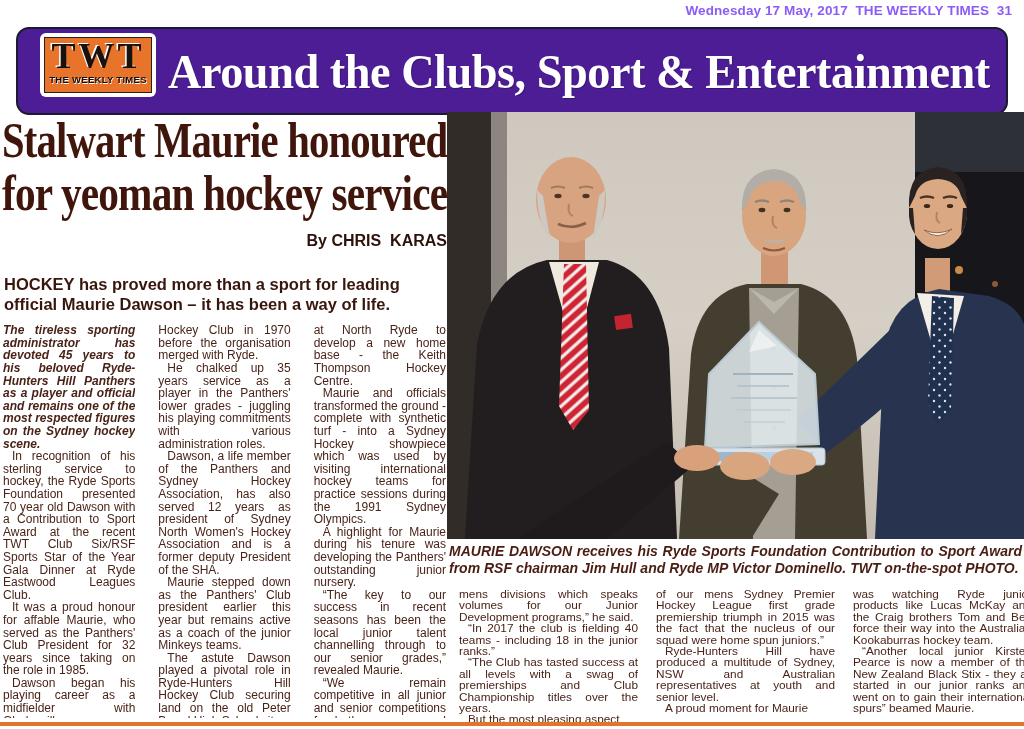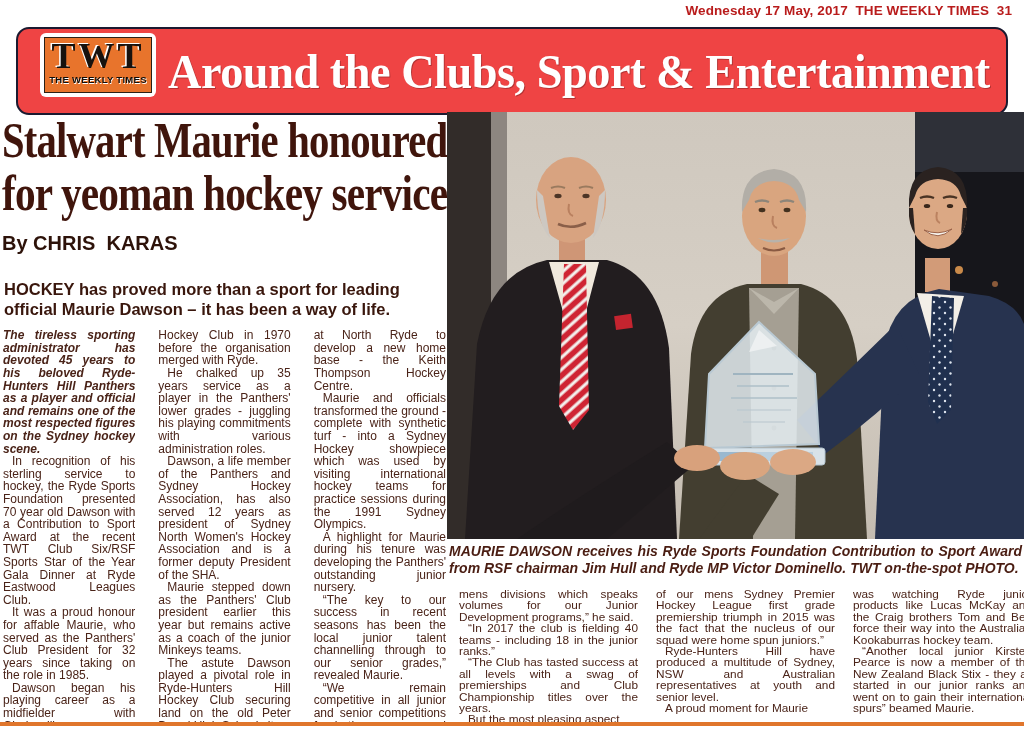--- a/index.html
+++ b/index.html
@@ -11,7 +11,7 @@
   
   .dateline {
     position:absolute; top:3px; right:12px; font-size:13.5px; font-weight:bold;
-    color:#b91c1c; white-space:pre; letter-spacing:0.1px;
+    color:#8b5cf6; white-space:pre; letter-spacing:0.1px;
   }
   
   .banner {

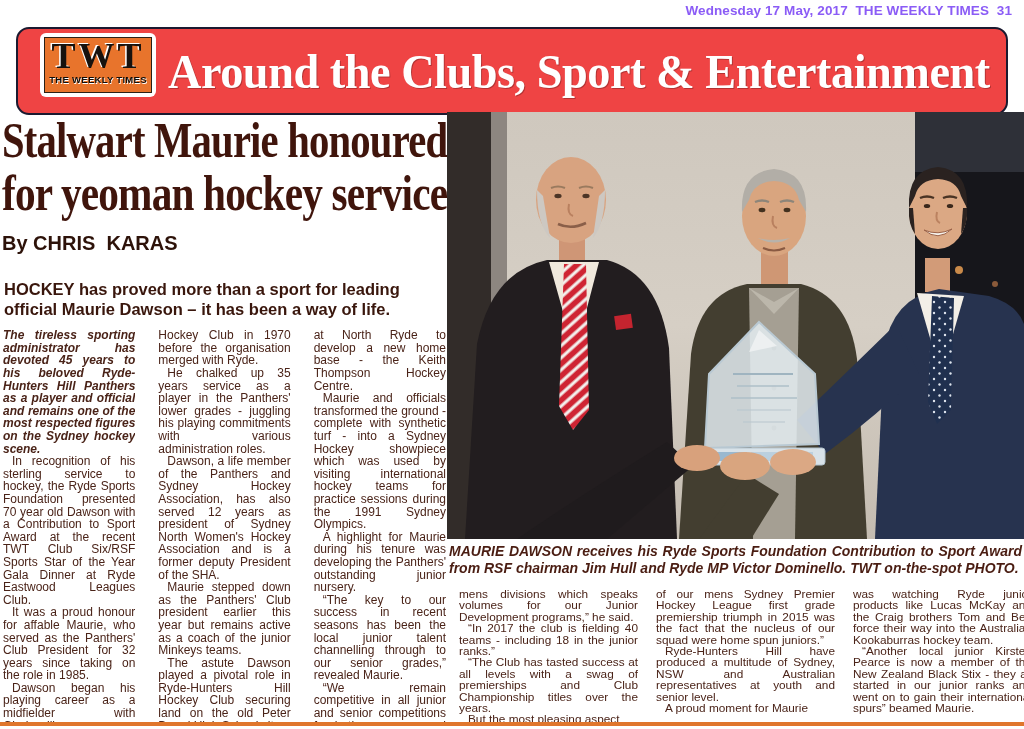--- a/index.html
+++ b/index.html
@@ -16,7 +16,7 @@
   
   .banner {
     position:absolute; left:16px; top:27px; width:992px; height:88px;
-    background:#ef4444; border:2px solid #1b1a30; border-radius:13px;
+    background:#4c1d95; border:2px solid #1b1a30; border-radius:13px;
   }
   .logo-box {
     position:absolute; left:22px; top:4px; width:116px; height:64px;

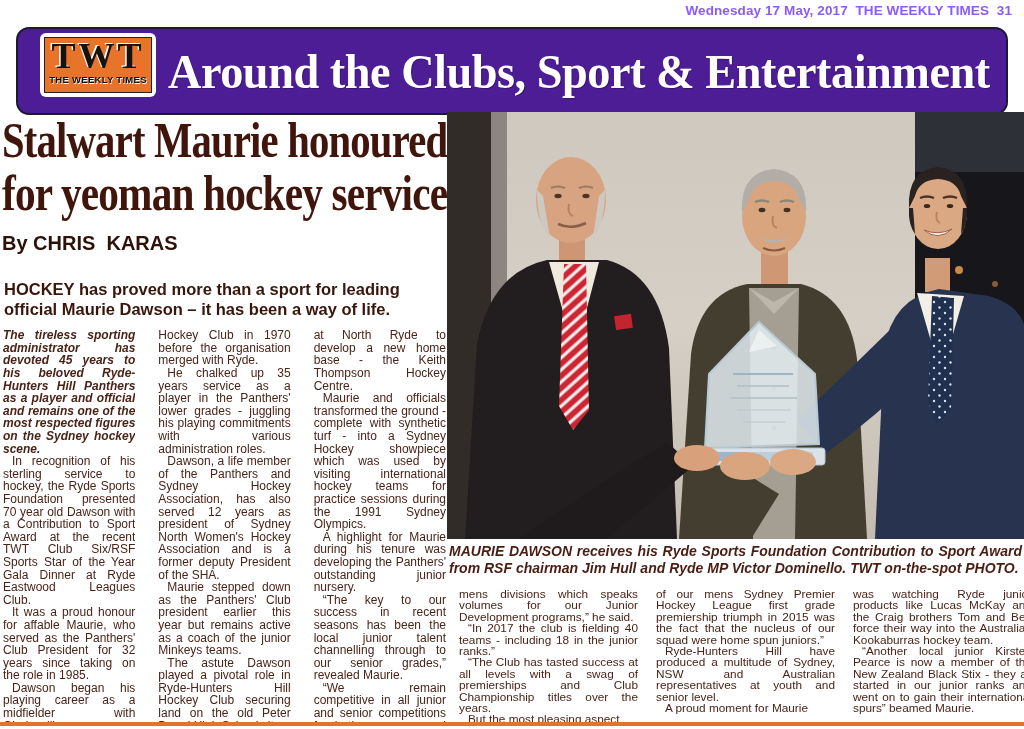--- a/index.html
+++ b/index.html
@@ -48,7 +48,7 @@
   .article-left { position:absolute; left:2px; top:114px; width:445px; }
   .headline { color:#40150c; font-family:"Liberation Serif", serif; font-weight:bold; }
   .headline .hl-line { display:inline-block; white-space:nowrap; font-size:50px; line-height:1.06; letter-spacing:-1px; }
-  .byline { text-align:left; font-weight:bold; font-size:20px; color:#2d1209; margin-top:12px; white-space:pre; }
+  .byline { text-align:right; font-weight:bold; font-size:16px; color:#2d1209; margin-top:12px; white-space:pre; }
   .lead { margin-top:24px; font-weight:bold; font-size:16.5px; line-height:1.22; color:#39160c; padding:0 2px; }
   .cols { display:flex; gap:23px; margin-top:10px; padding:0 1px; height:394px; overflow:hidden; }
   .bodycol {

